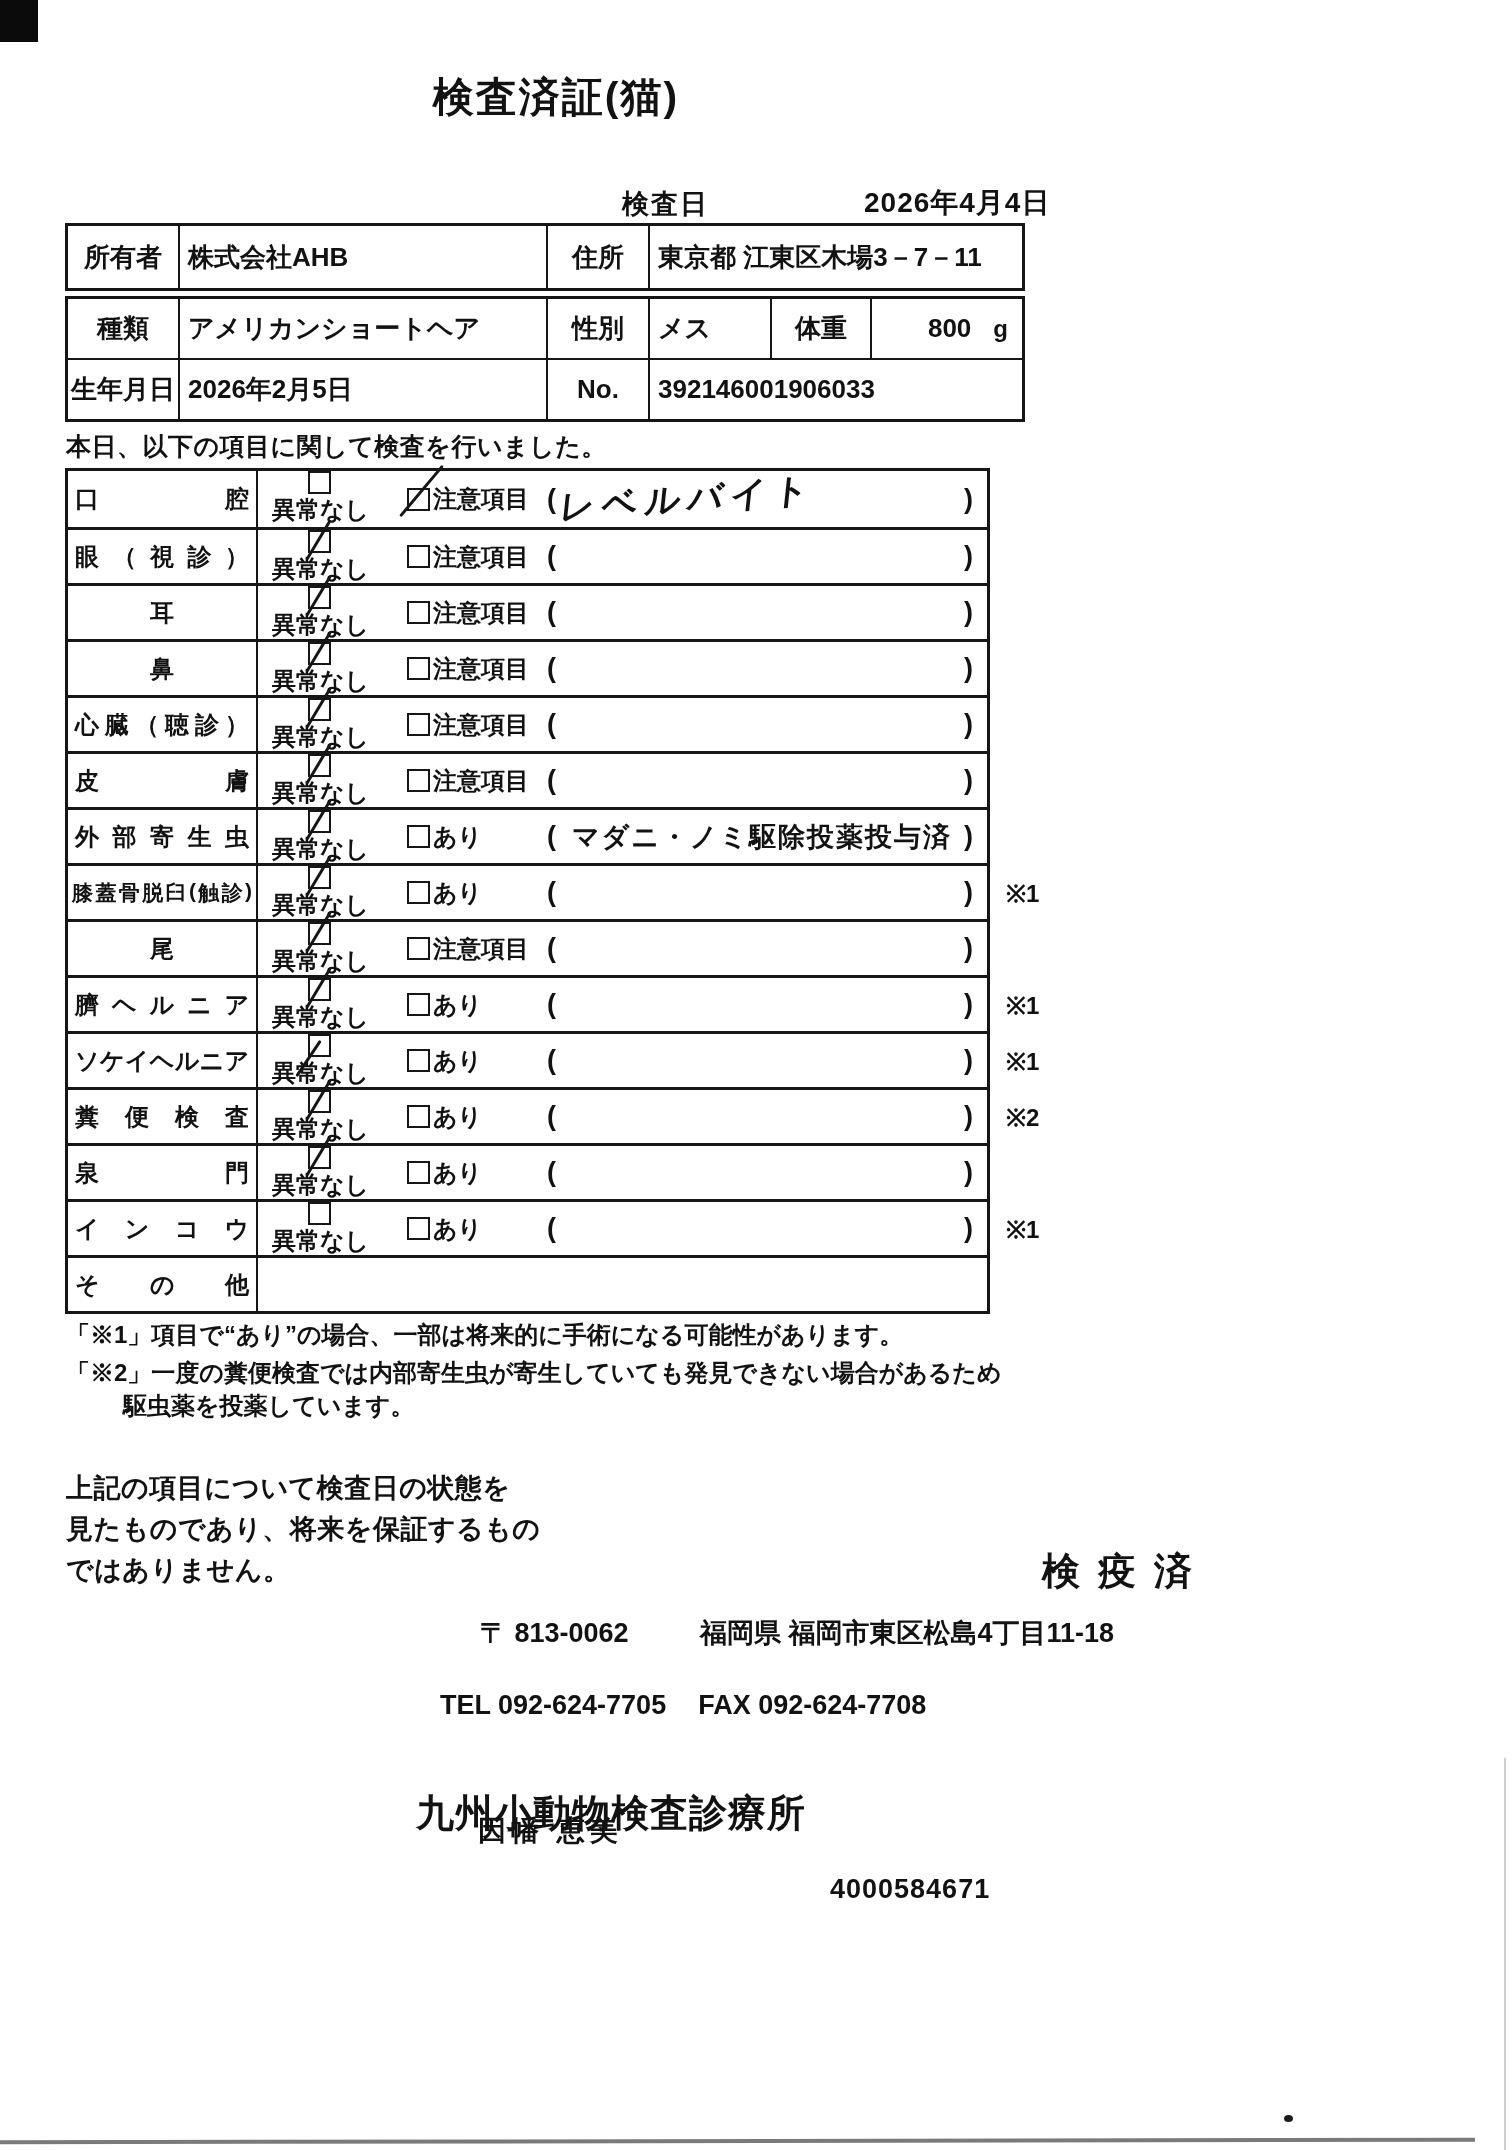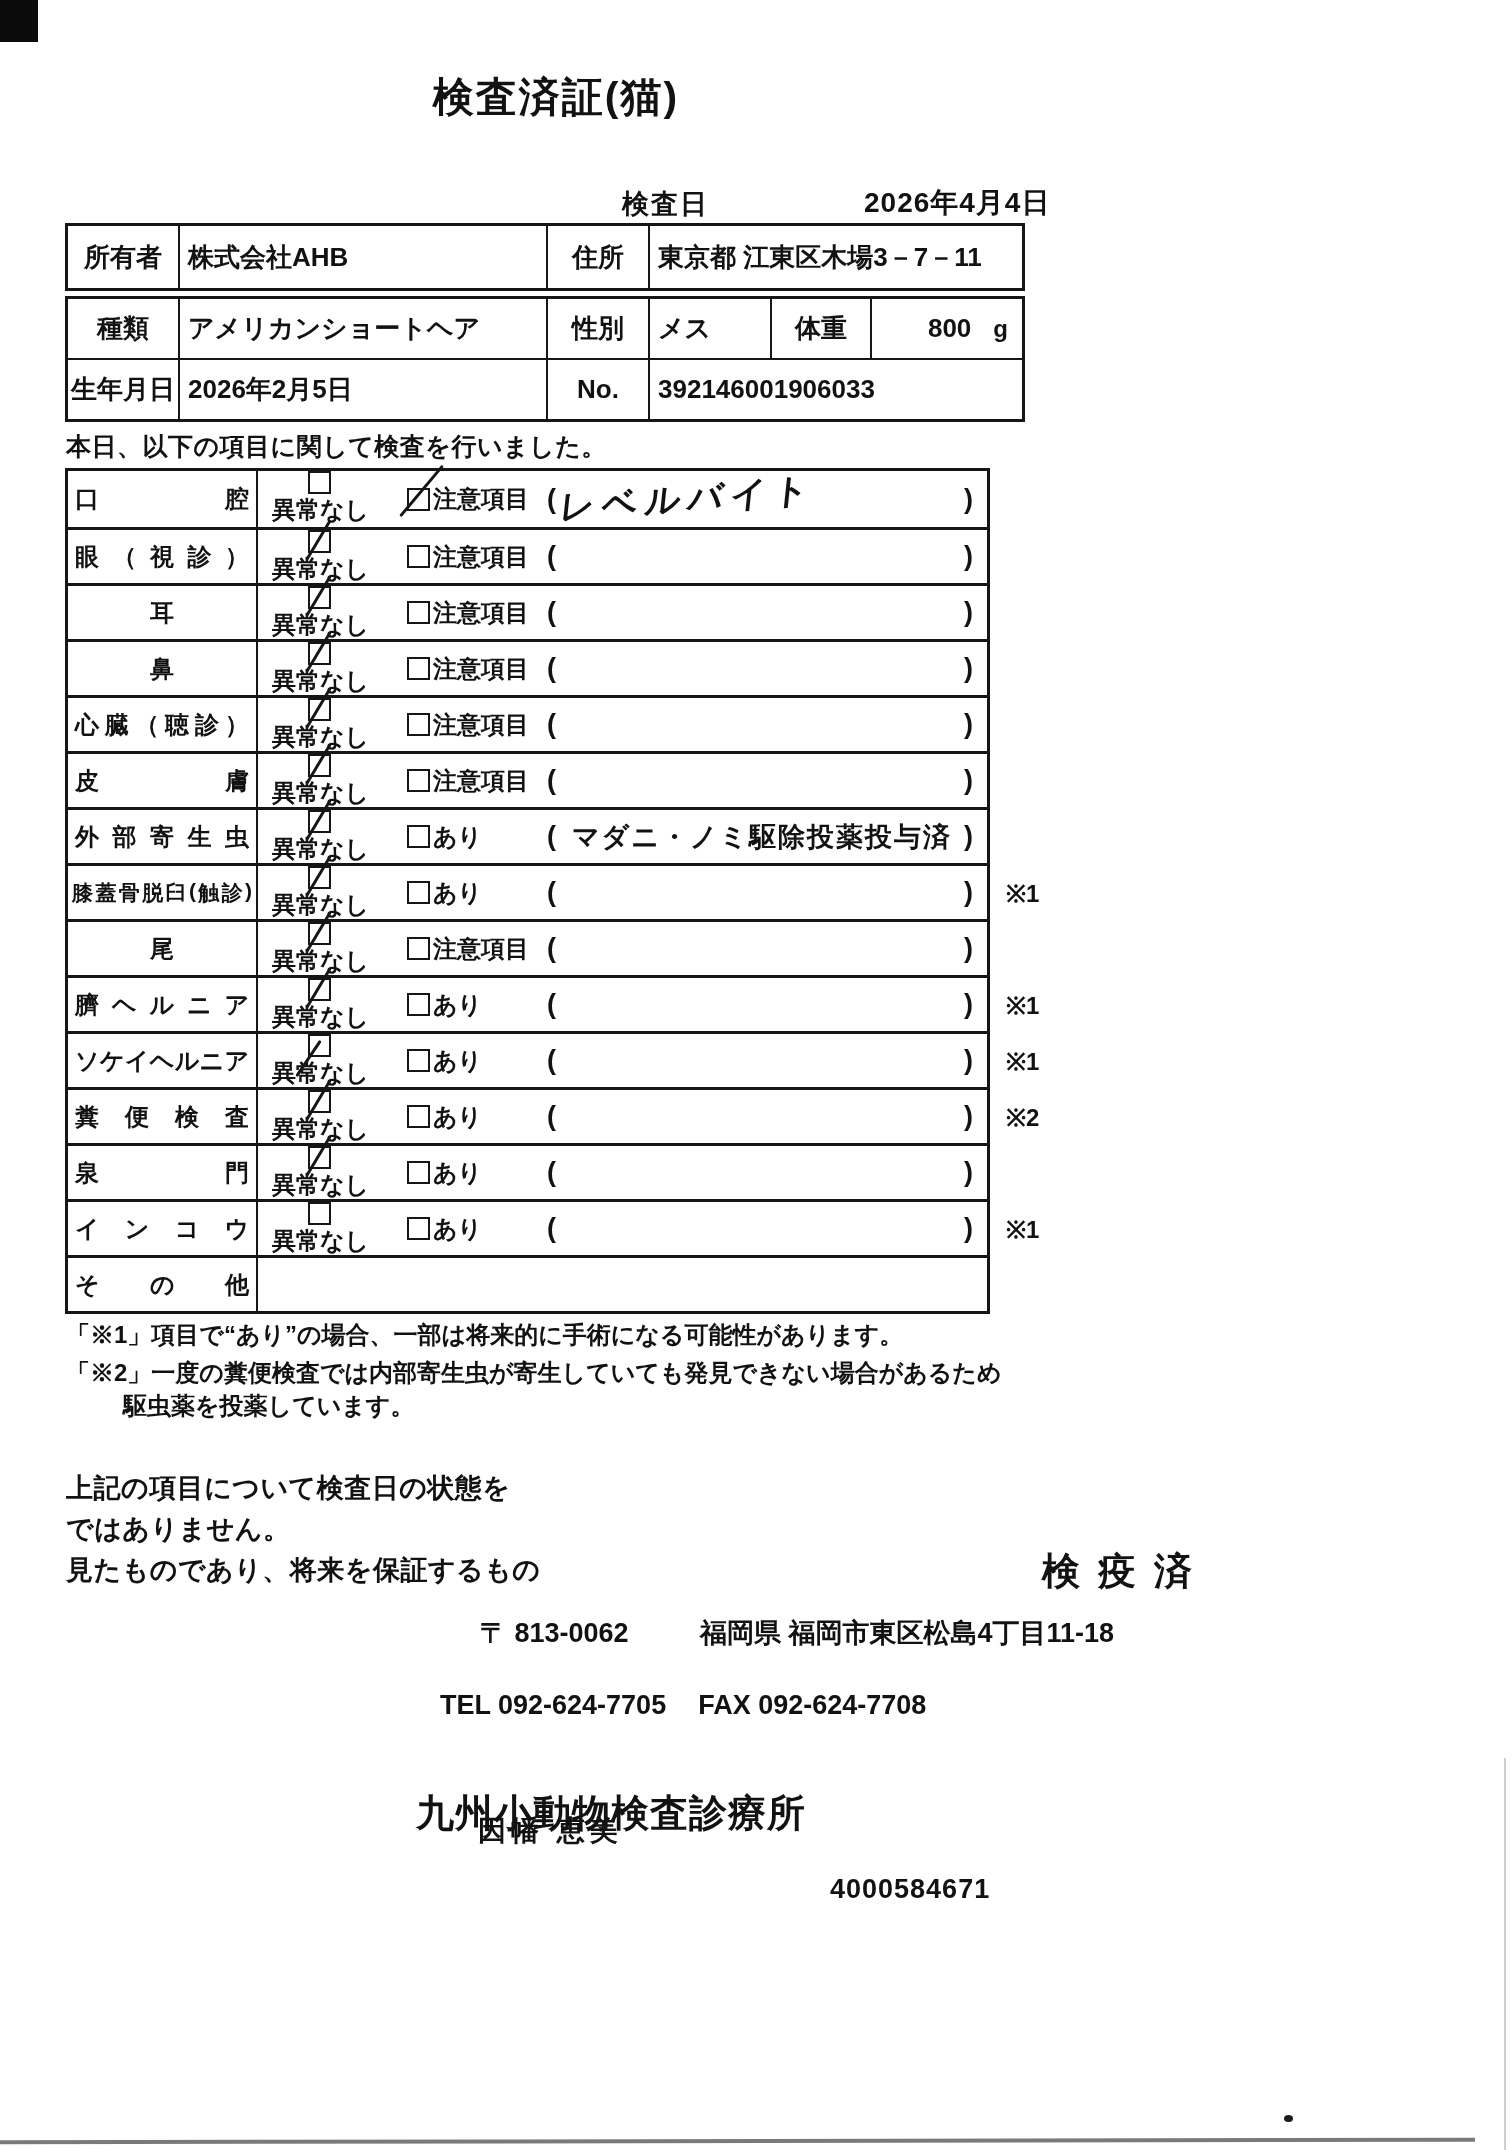--- a/index.html
+++ b/index.html
@@ -510,8 +510,8 @@
 
   <div class="abs disclaimer">
     <div>上記の項目について検査日の状態を</div>
+    <div>見たものであり、将来を保証するもの</div>
     <div>ではありません。</div>
-    <div>見たものであり、将来を保証するもの</div>
   </div>
 
   <div class="abs stamp">検疫済</div>

